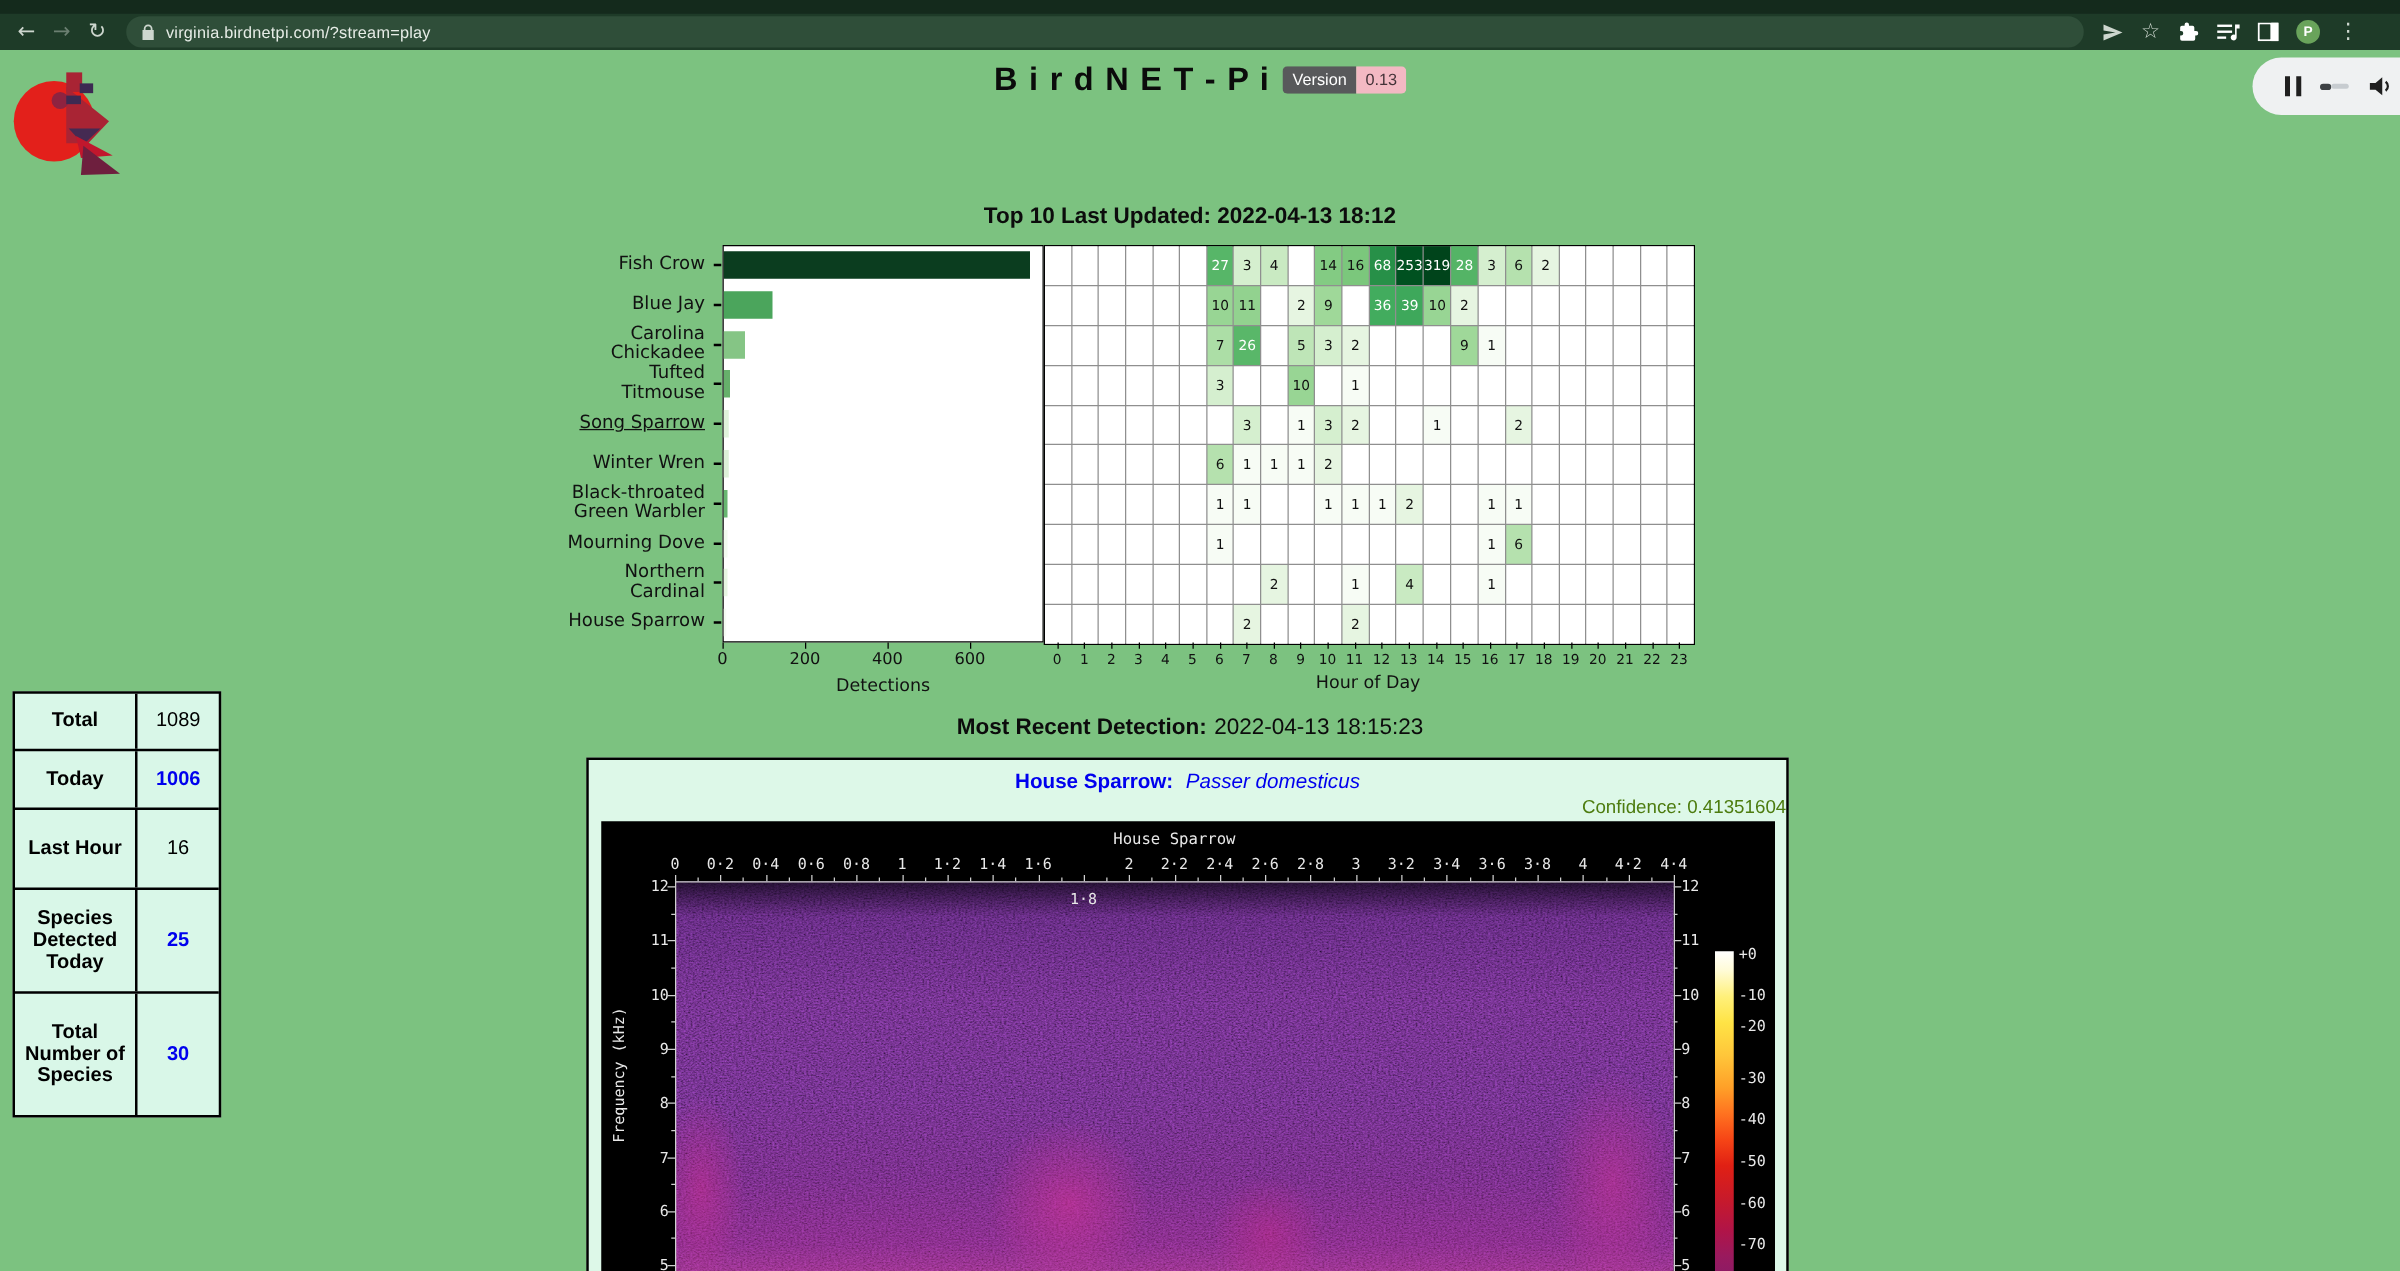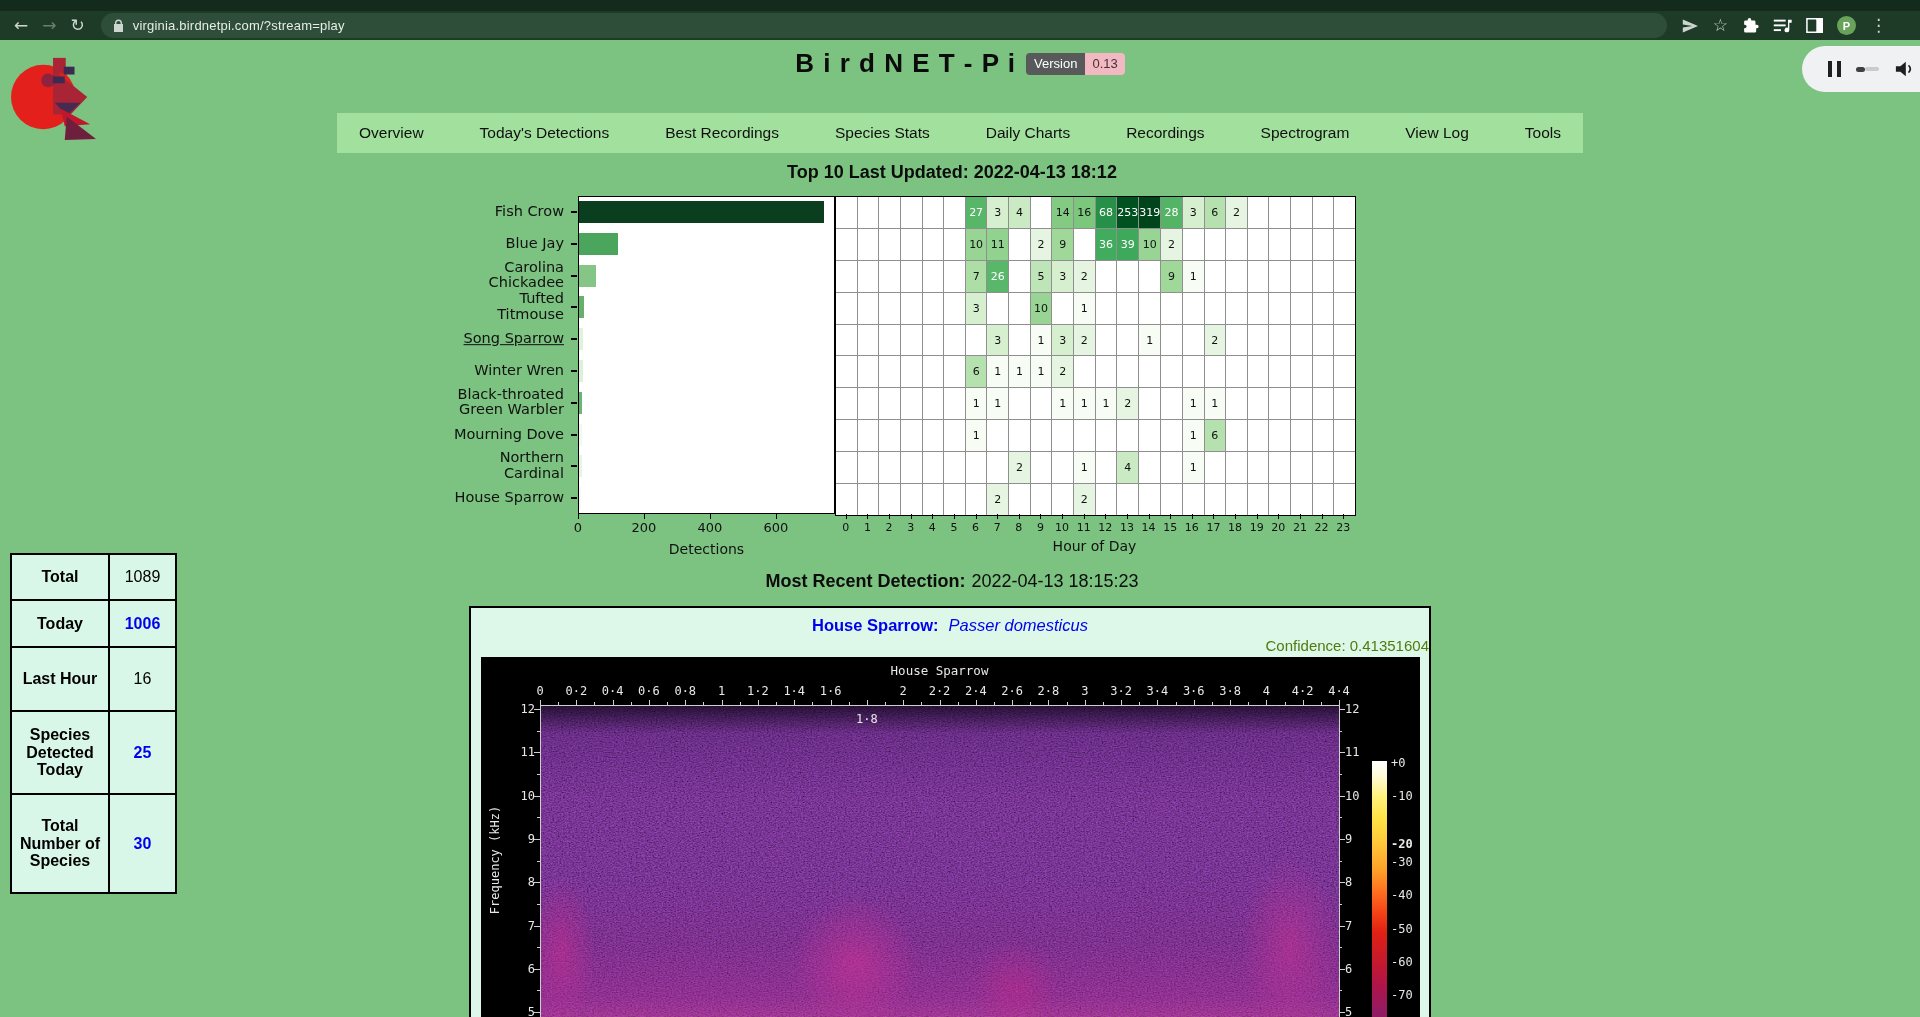--- a/index.html
+++ b/index.html
@@ -149,17 +149,6 @@
       </svg>
   </div>
 
-  <div class="nav" id="nav">
-      <div class="nav-item">Overview</div>
-      <div class="nav-item">Today's Detections</div>
-      <div class="nav-item">Best Recordings</div>
-      <div class="nav-item">Species Stats</div>
-      <div class="nav-item">Daily Charts</div>
-      <div class="nav-item">Recordings</div>
-      <div class="nav-item">Spectrogram</div>
-      <div class="nav-item">View Log</div>
-      <div class="nav-item">Tools</div>
-    </div>
 
   <div class="h-top10">Top 10 Last Updated: 2022-04-13 18:12</div>
   <div class="h-recent">

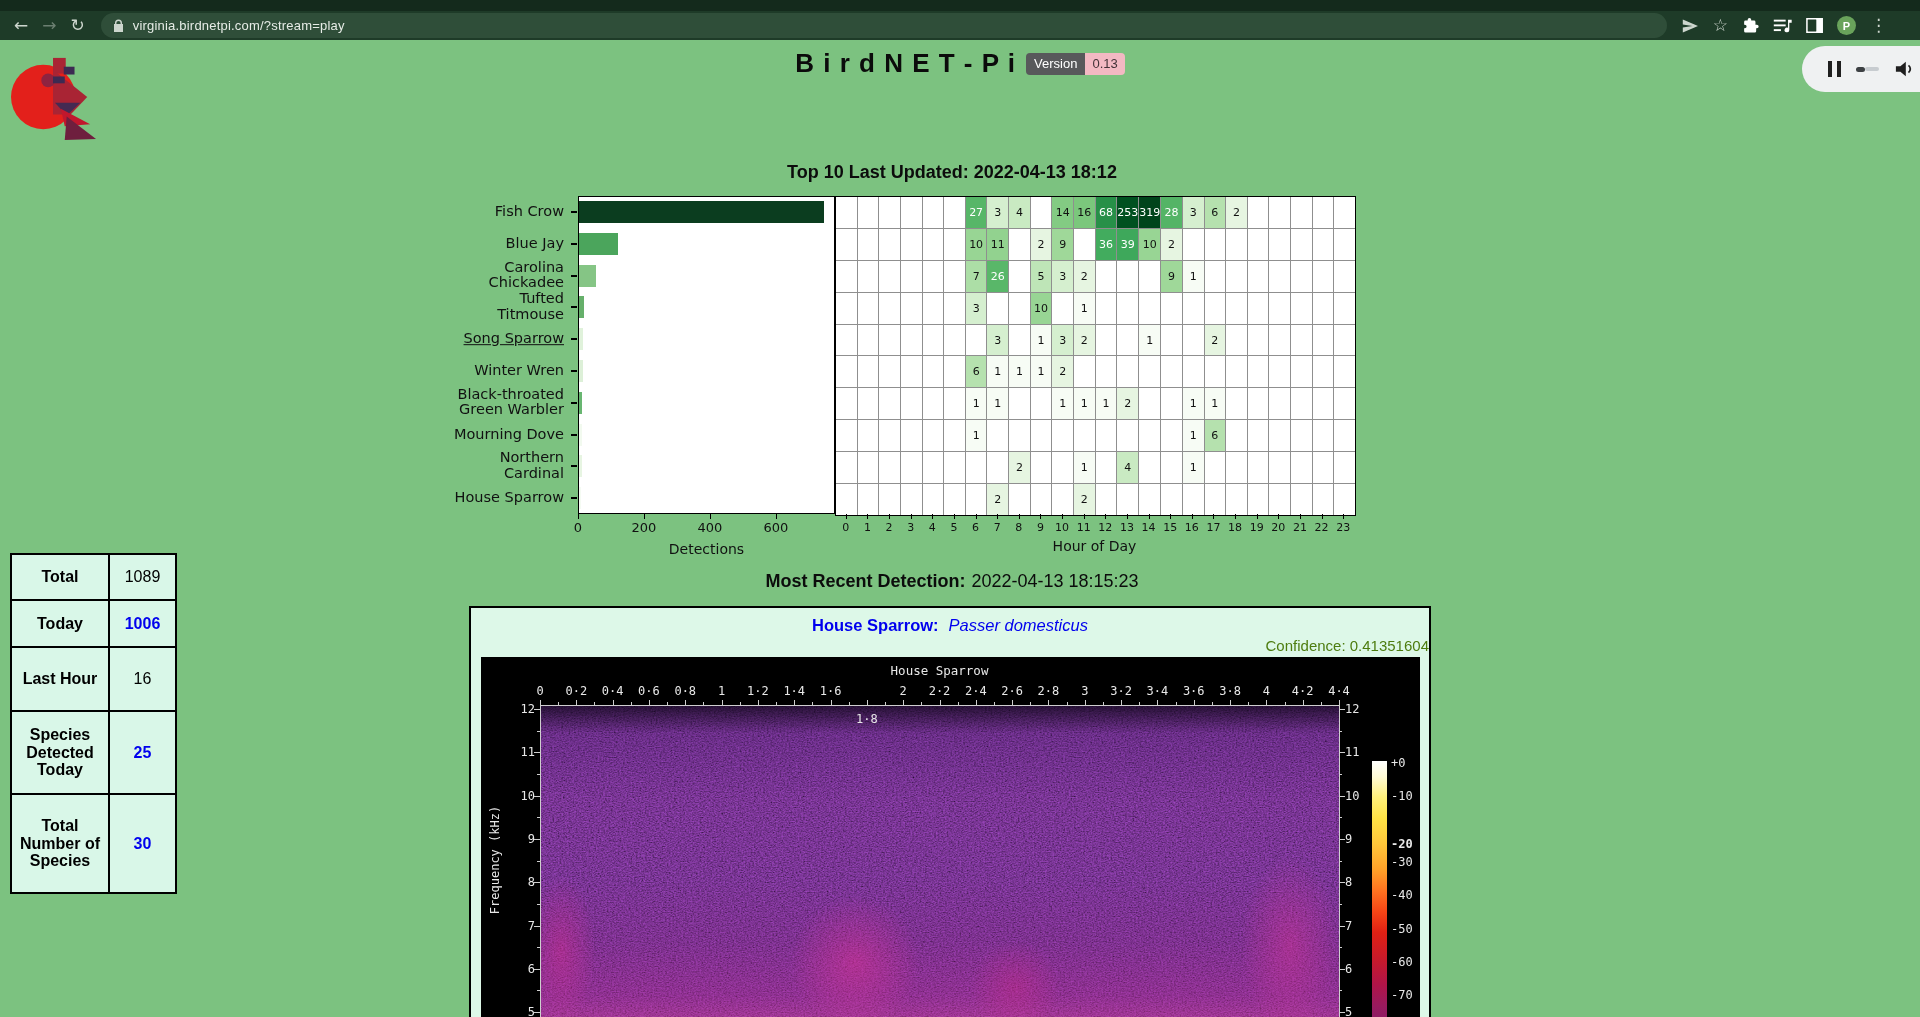--- a/index.html
+++ b/index.html
@@ -664,7 +664,7 @@
         <div class="colorbar" style="left: 891px; top: 104px; height: 260px;"></div>
         <div class="cb-lab" style="left: 910px; top: 106px;">+0</div>
         <div class="cb-lab" style="left: 910px; top: 139.1px;">-10</div>
-        <div class="cb-lab" style="left: 910px; top: 187px; font-weight: bold;">-20</div>
+        <div class="cb-lab" style="left: 910px; top: 164px;">-20</div>
         <div class="cb-lab" style="left: 910px; top: 205.3px;">-30</div>
         <div class="cb-lab" style="left: 910px; top: 238.4px;">-40</div>
         <div class="cb-lab" style="left: 910px; top: 271.5px;">-50</div>

